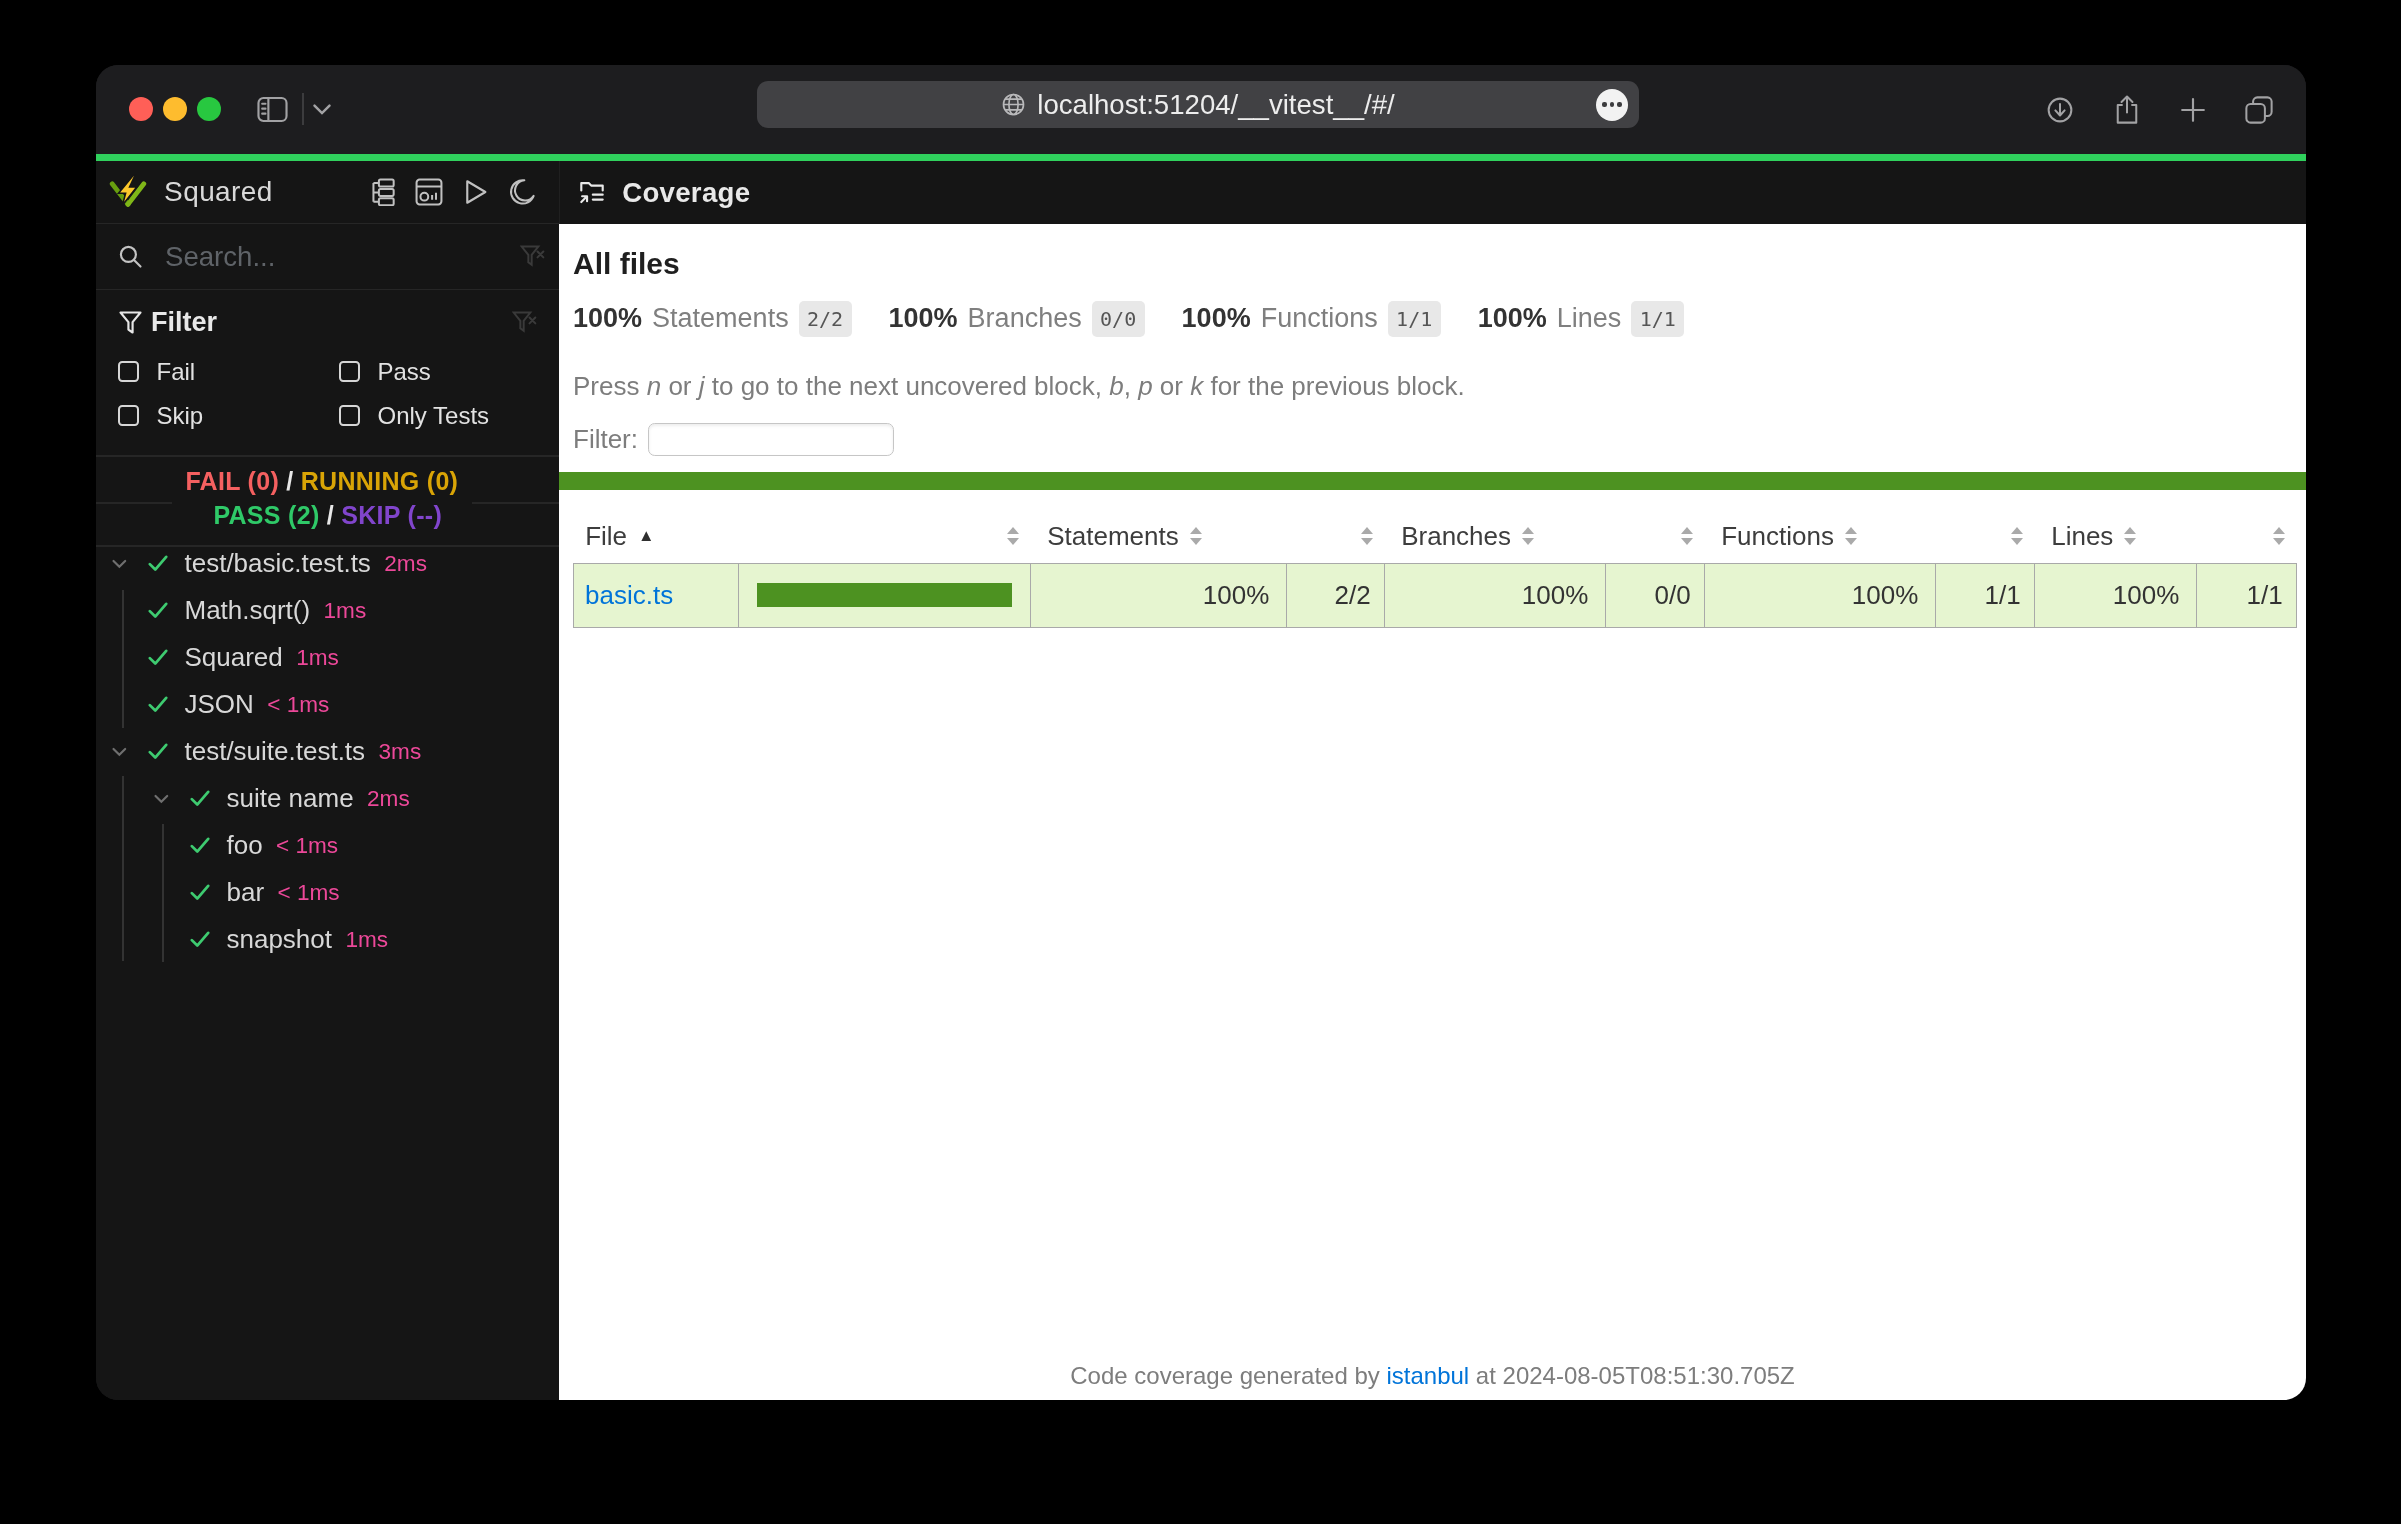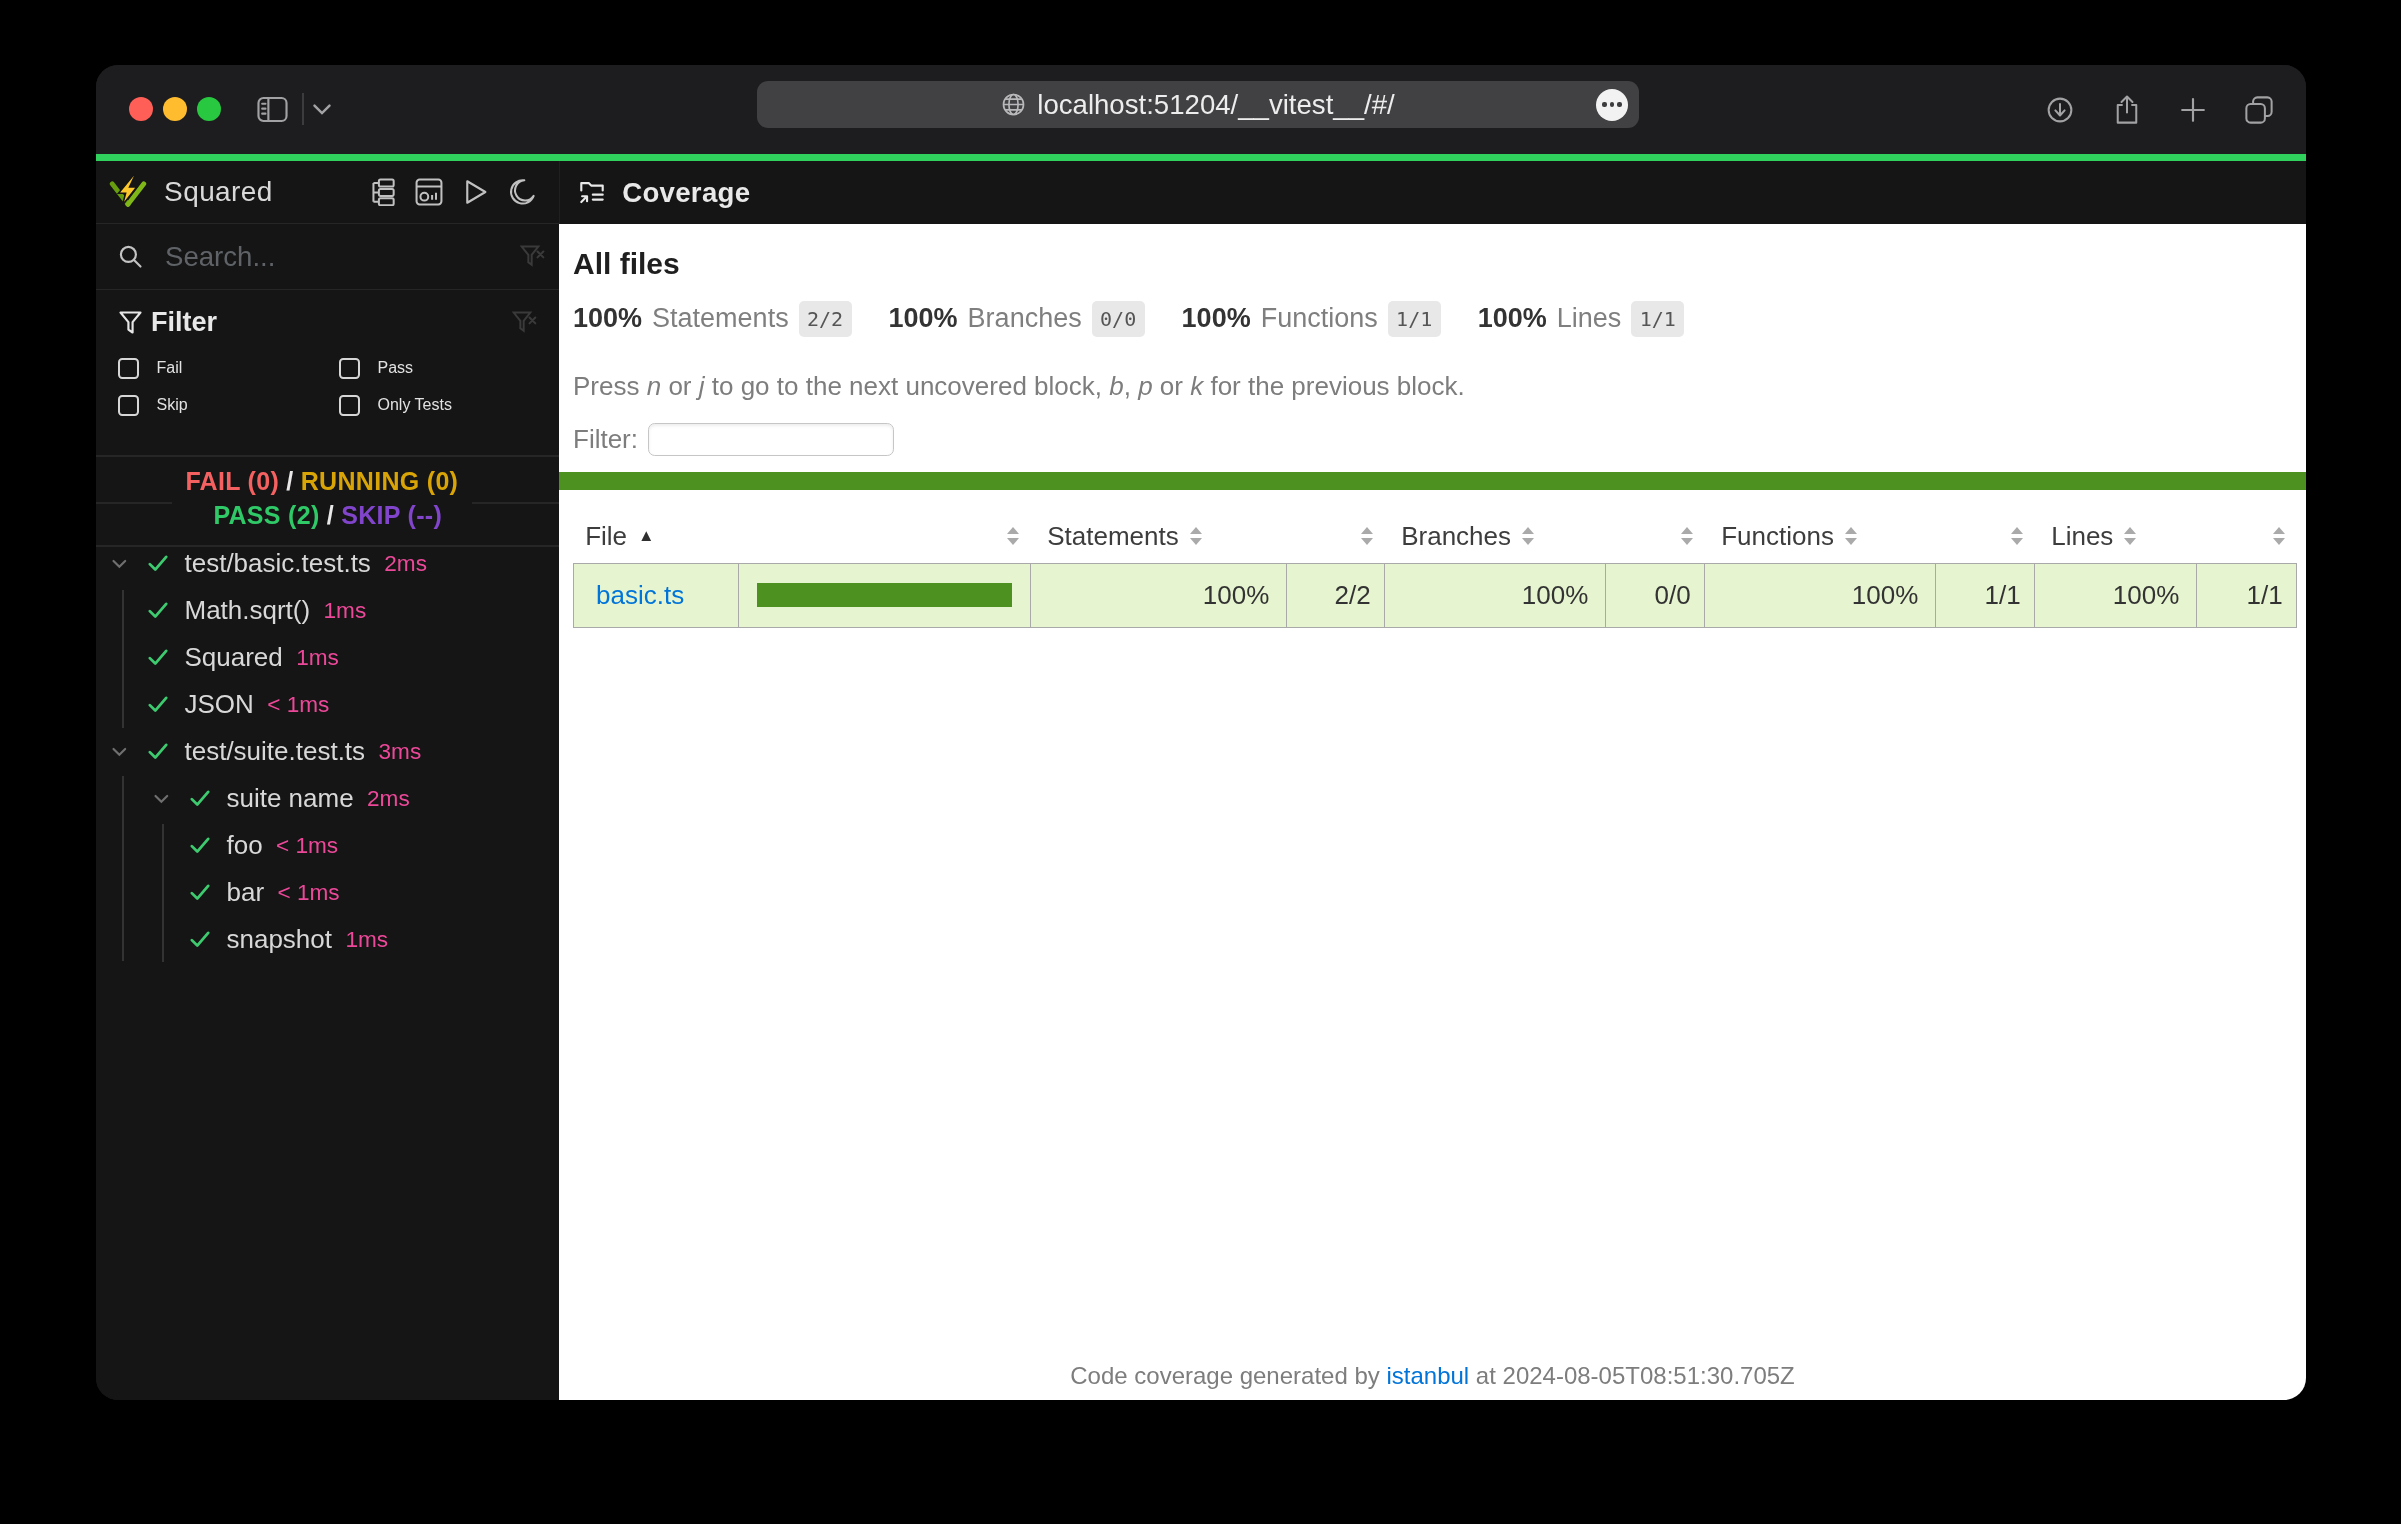--- a/index.html
+++ b/index.html
@@ -46,7 +46,7 @@
   .vt-filter-title { display:flex; align-items:center; color:#e8e8e8; }
   .vt-filter-title .t { font-size:27px; font-weight:700; margin-left:8px; }
   .cb-grid { margin-top:20px; display:grid; grid-template-columns:221px 1fr; row-gap:16px; }
-  .cb-item { display:flex; align-items:center; color:#e2e2e2; font-size:16px; }
+  .cb-item { display:flex; align-items:center; color:#e2e2e2; font-size:24px; }
   .cb { width:21px; height:21px; border:2.5px solid #d6d6d6; border-radius:4.2px; margin-right:17.5px; flex:0 0 auto; }
 
   .hr { position:absolute; left:0; width:100%; height:1.7px; background:#262626; }

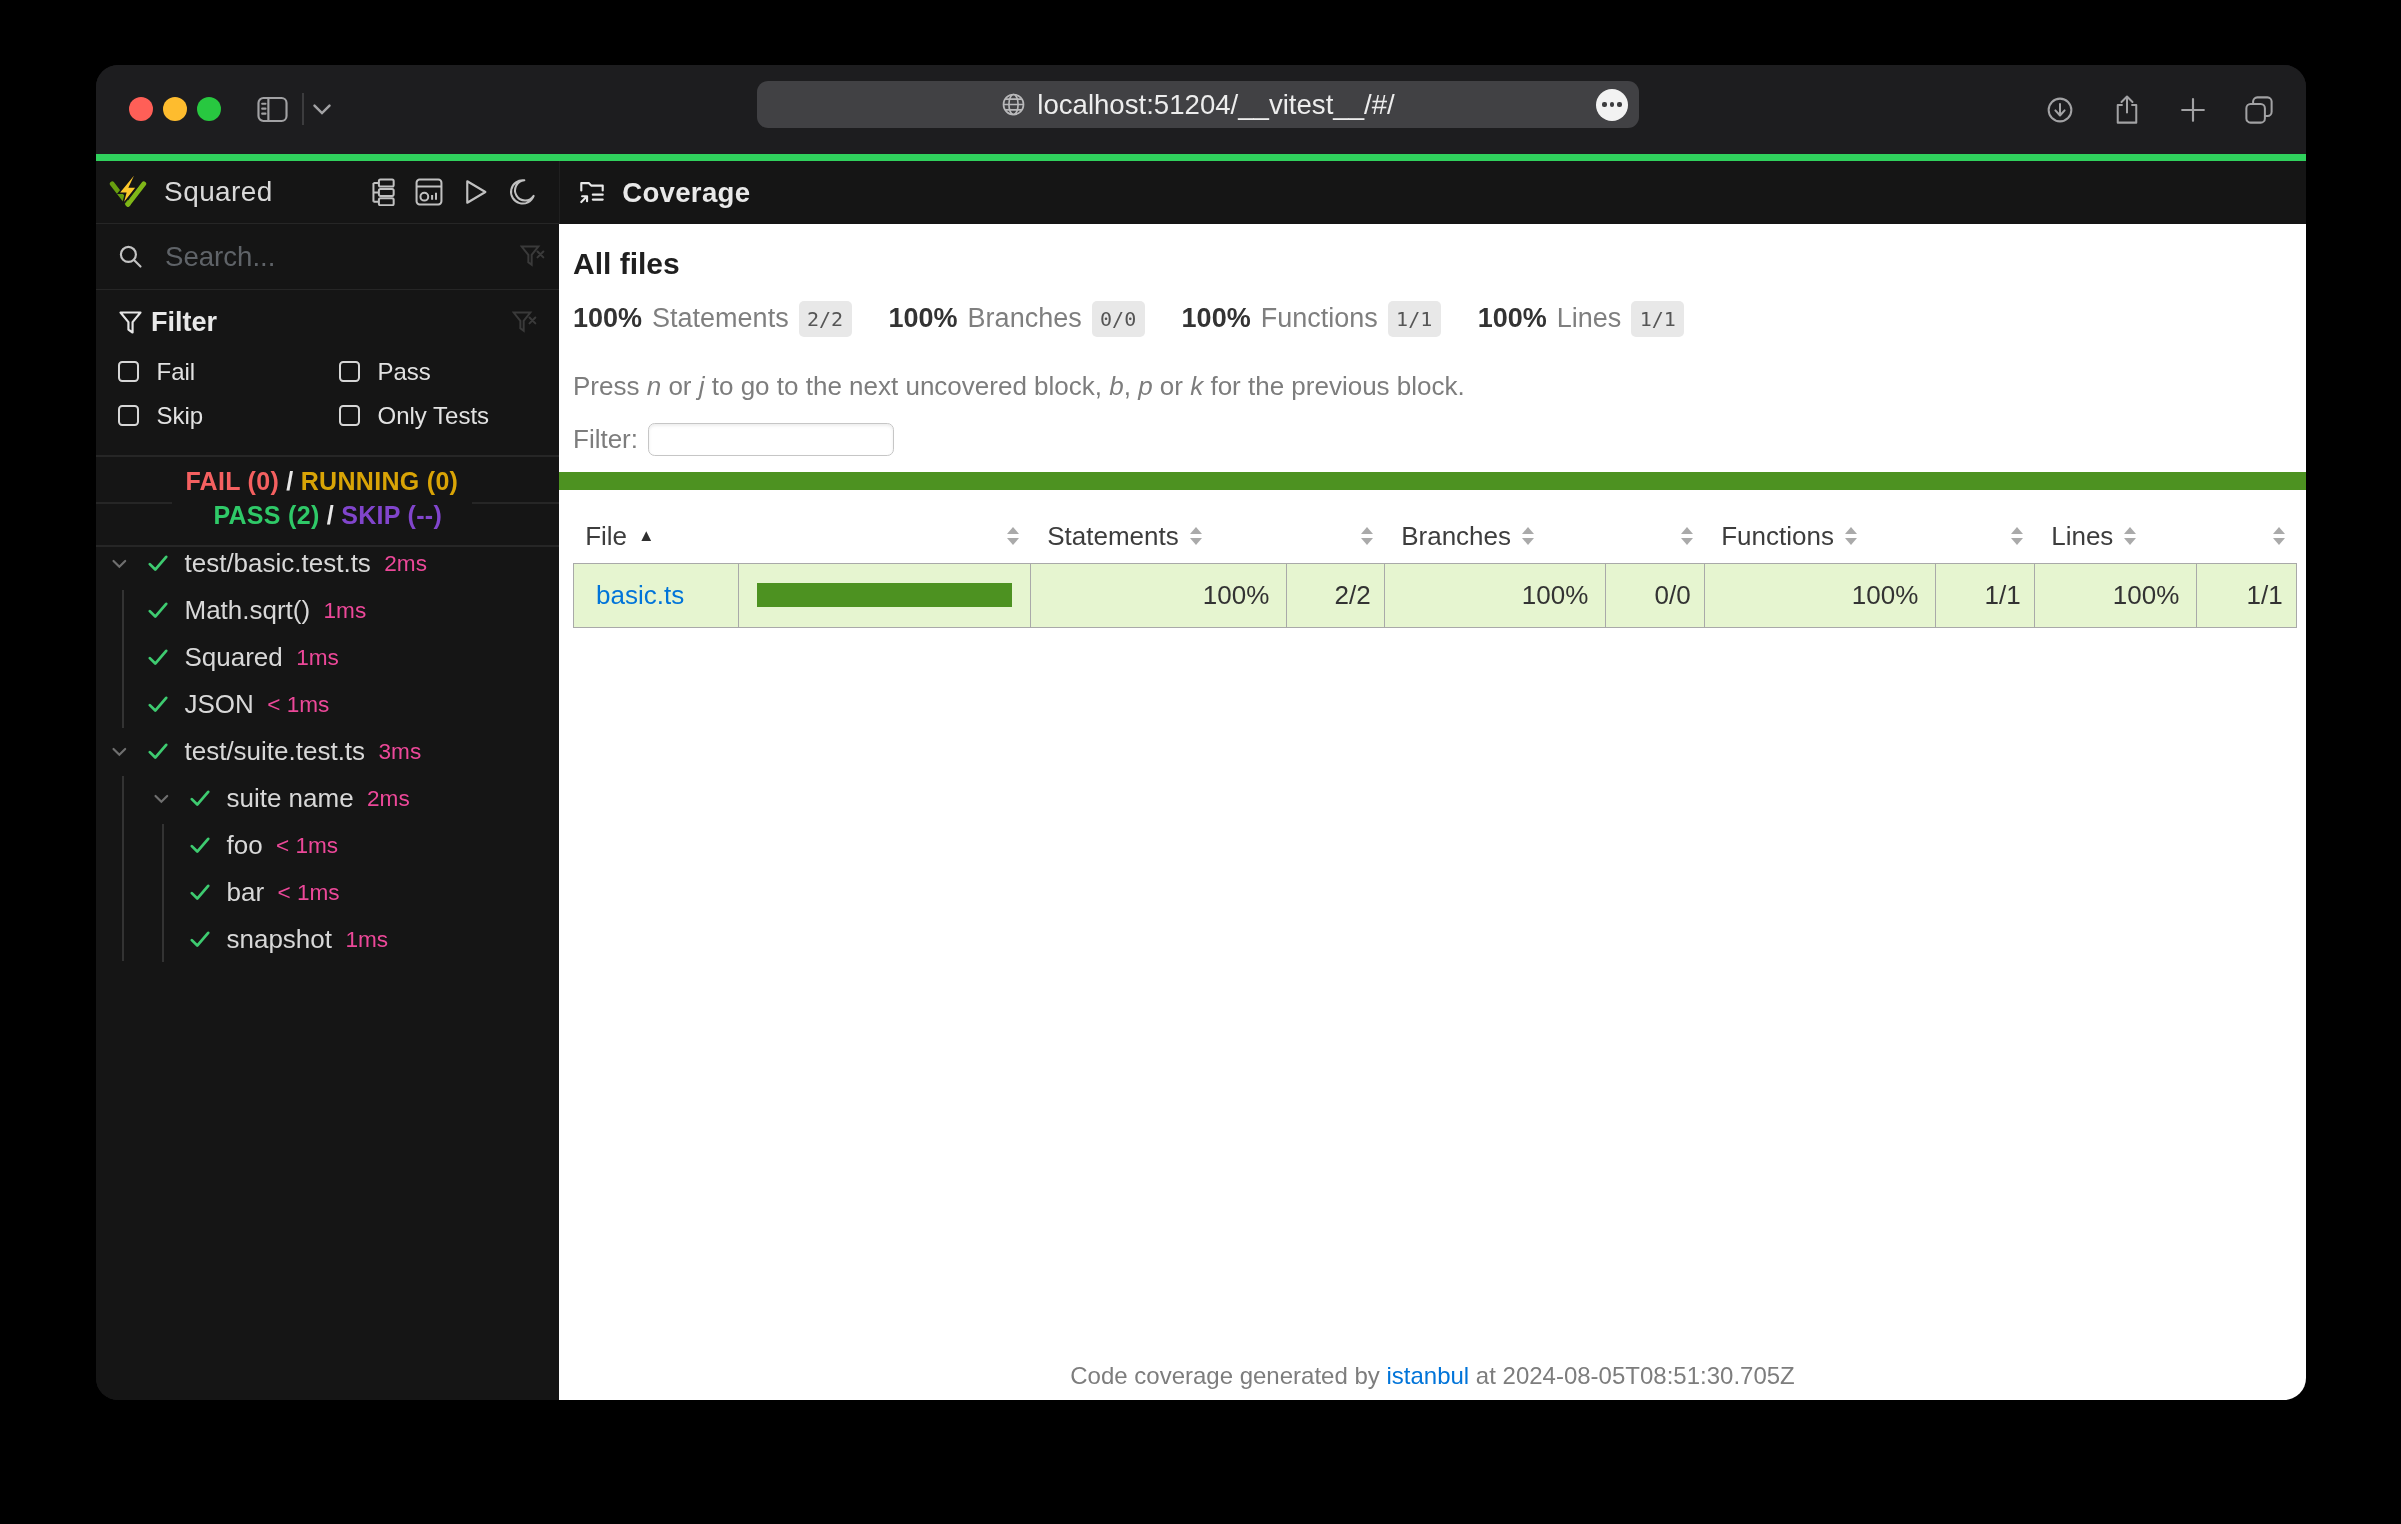--- a/index.html
+++ b/index.html
@@ -99,7 +99,7 @@
   .sorter .up { border-bottom:7.5px solid #aaa; }
   .sorter .dn { border-top:7.5px solid #aaa; }
   .sort-ind { font-size:16.7px; color:#2f2f2f; }
-  td.cfile { padding-left:22px;margin-top:44px; }
+  td.cfile { padding-left:11px;margin-top:44px; }
   td.cfile a { color:#0074d9; text-decoration:none; }
   td.cpct { text-align:right; padding-right:16.7px; }
   td.cfrac { text-align:right; padding-right:13.4px; }

